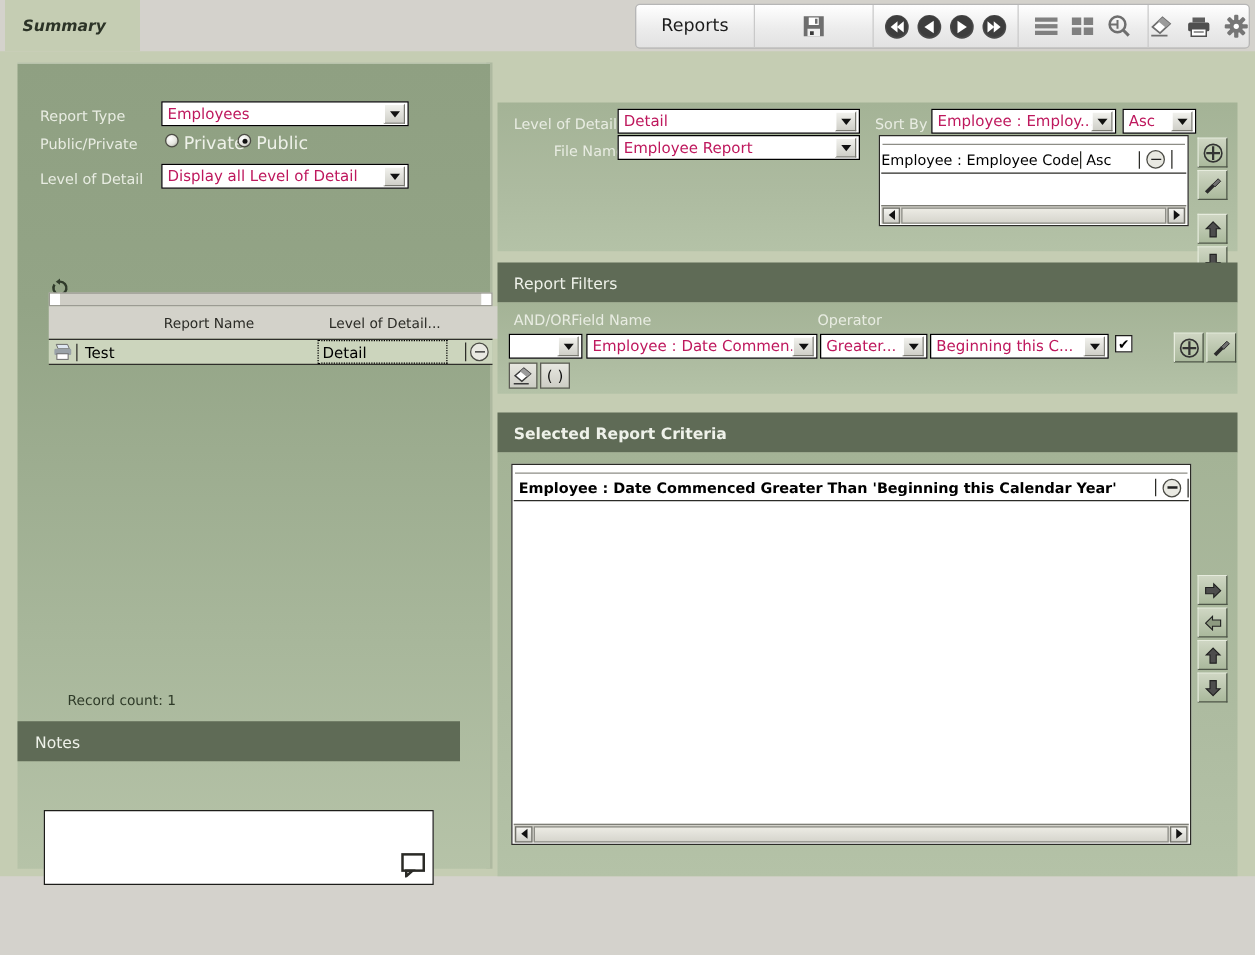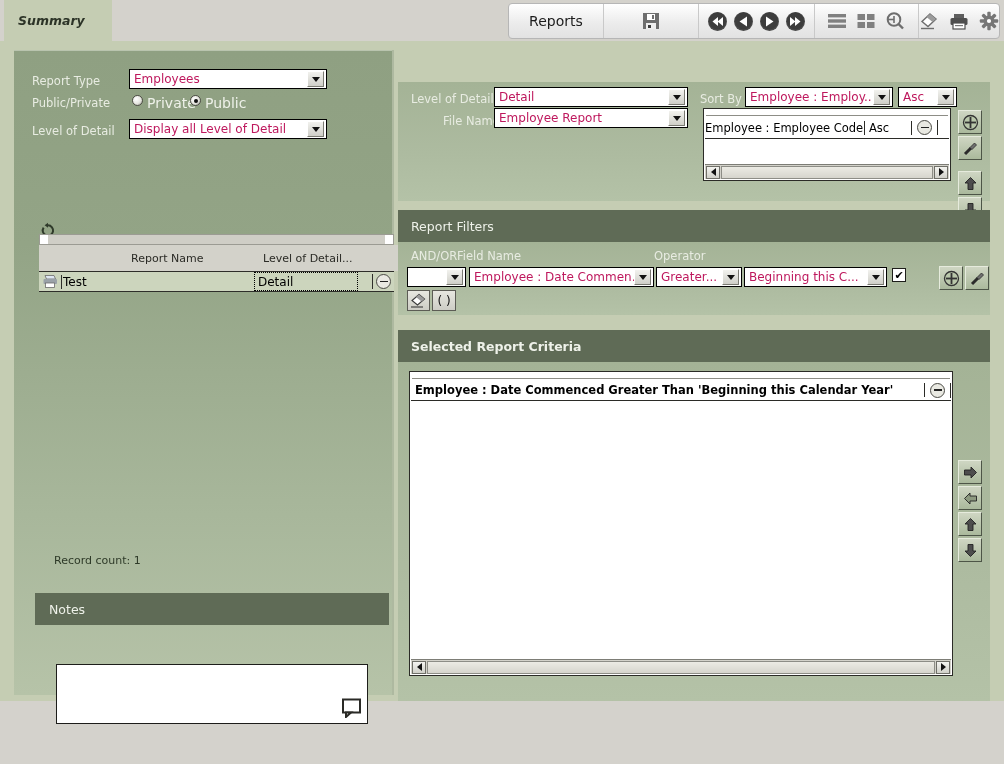--- a/index.html
+++ b/index.html
@@ -56,7 +56,7 @@
     border-top:1px solid #b9c4ae;
   }
   .lbl { color:#e8ece2; font-size:11.5px; }
-  #lp-form { position:absolute; left:0; top:4px; width:378px; height:90px; }
+  #lp-form { position:absolute; left:0; top:16px; width:378px; height:90px; }
   #lbl-report-type { position:absolute; left:18px; top:19px; }
   #lbl-public-private { position:absolute; left:18px; top:41px; }
   #lbl-level-detail { position:absolute; left:18px; top:69px; }

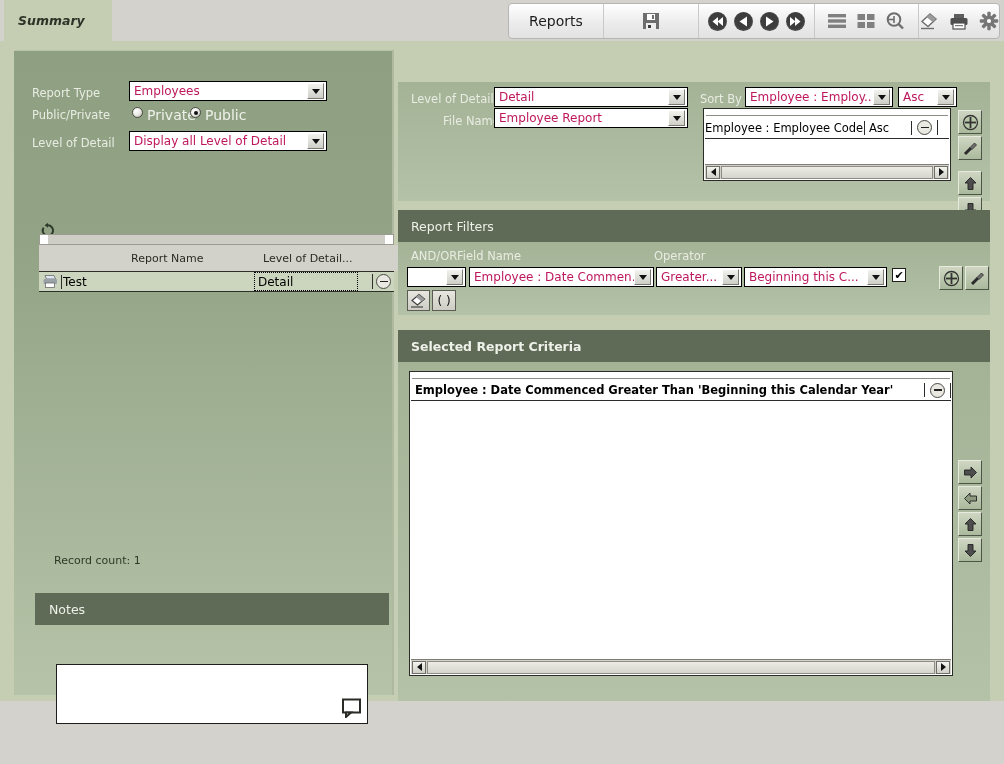--- a/index.html
+++ b/index.html
@@ -118,7 +118,7 @@
     font-size:12px; color:#000;
   }
   #lp-row .printer { width:22px; display:flex; justify-content:center; }
-  #lp-row .c-name { flex:1; border-left:1px solid #2e2e2a; padding-left:1px; }
+  #lp-row .c-name { flex:1; border-left:1px solid #2e2e2a; padding-left:6px; }
   #lp-row .c-detail {
     width:104px; border:1px dotted #000; height:19px;
     display:flex; align-items:center; padding-left:3px;

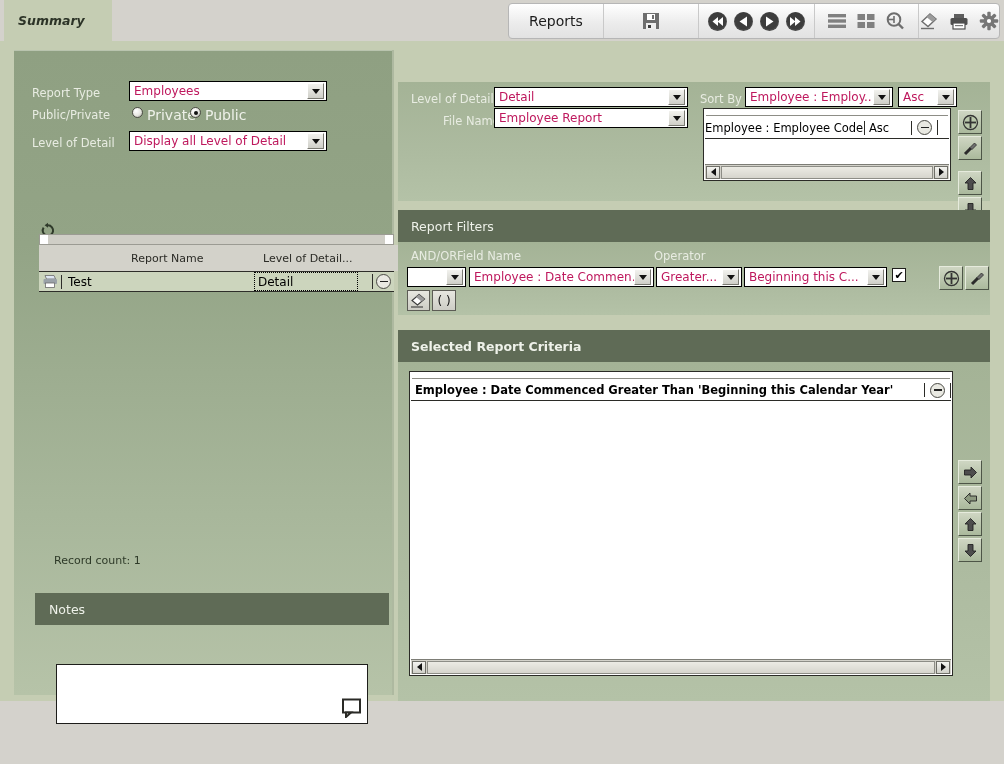--- a/index.html
+++ b/index.html
@@ -136,7 +136,7 @@
   #record-count { position:absolute; left:40px; top:503px; font-size:11px; color:#2e3a28; }
 
   
-  #notes-panel { position:absolute; left:14px; top:552px; width:354px; height:110px;margin-left:21px; }
+  #notes-panel { position:absolute; left:14px; top:536px; width:354px; height:110px; }
   #notes-header {
     width:100%; height:32px; background:#5f6b56;
     display:flex; align-items:center; padding-left:14px;

